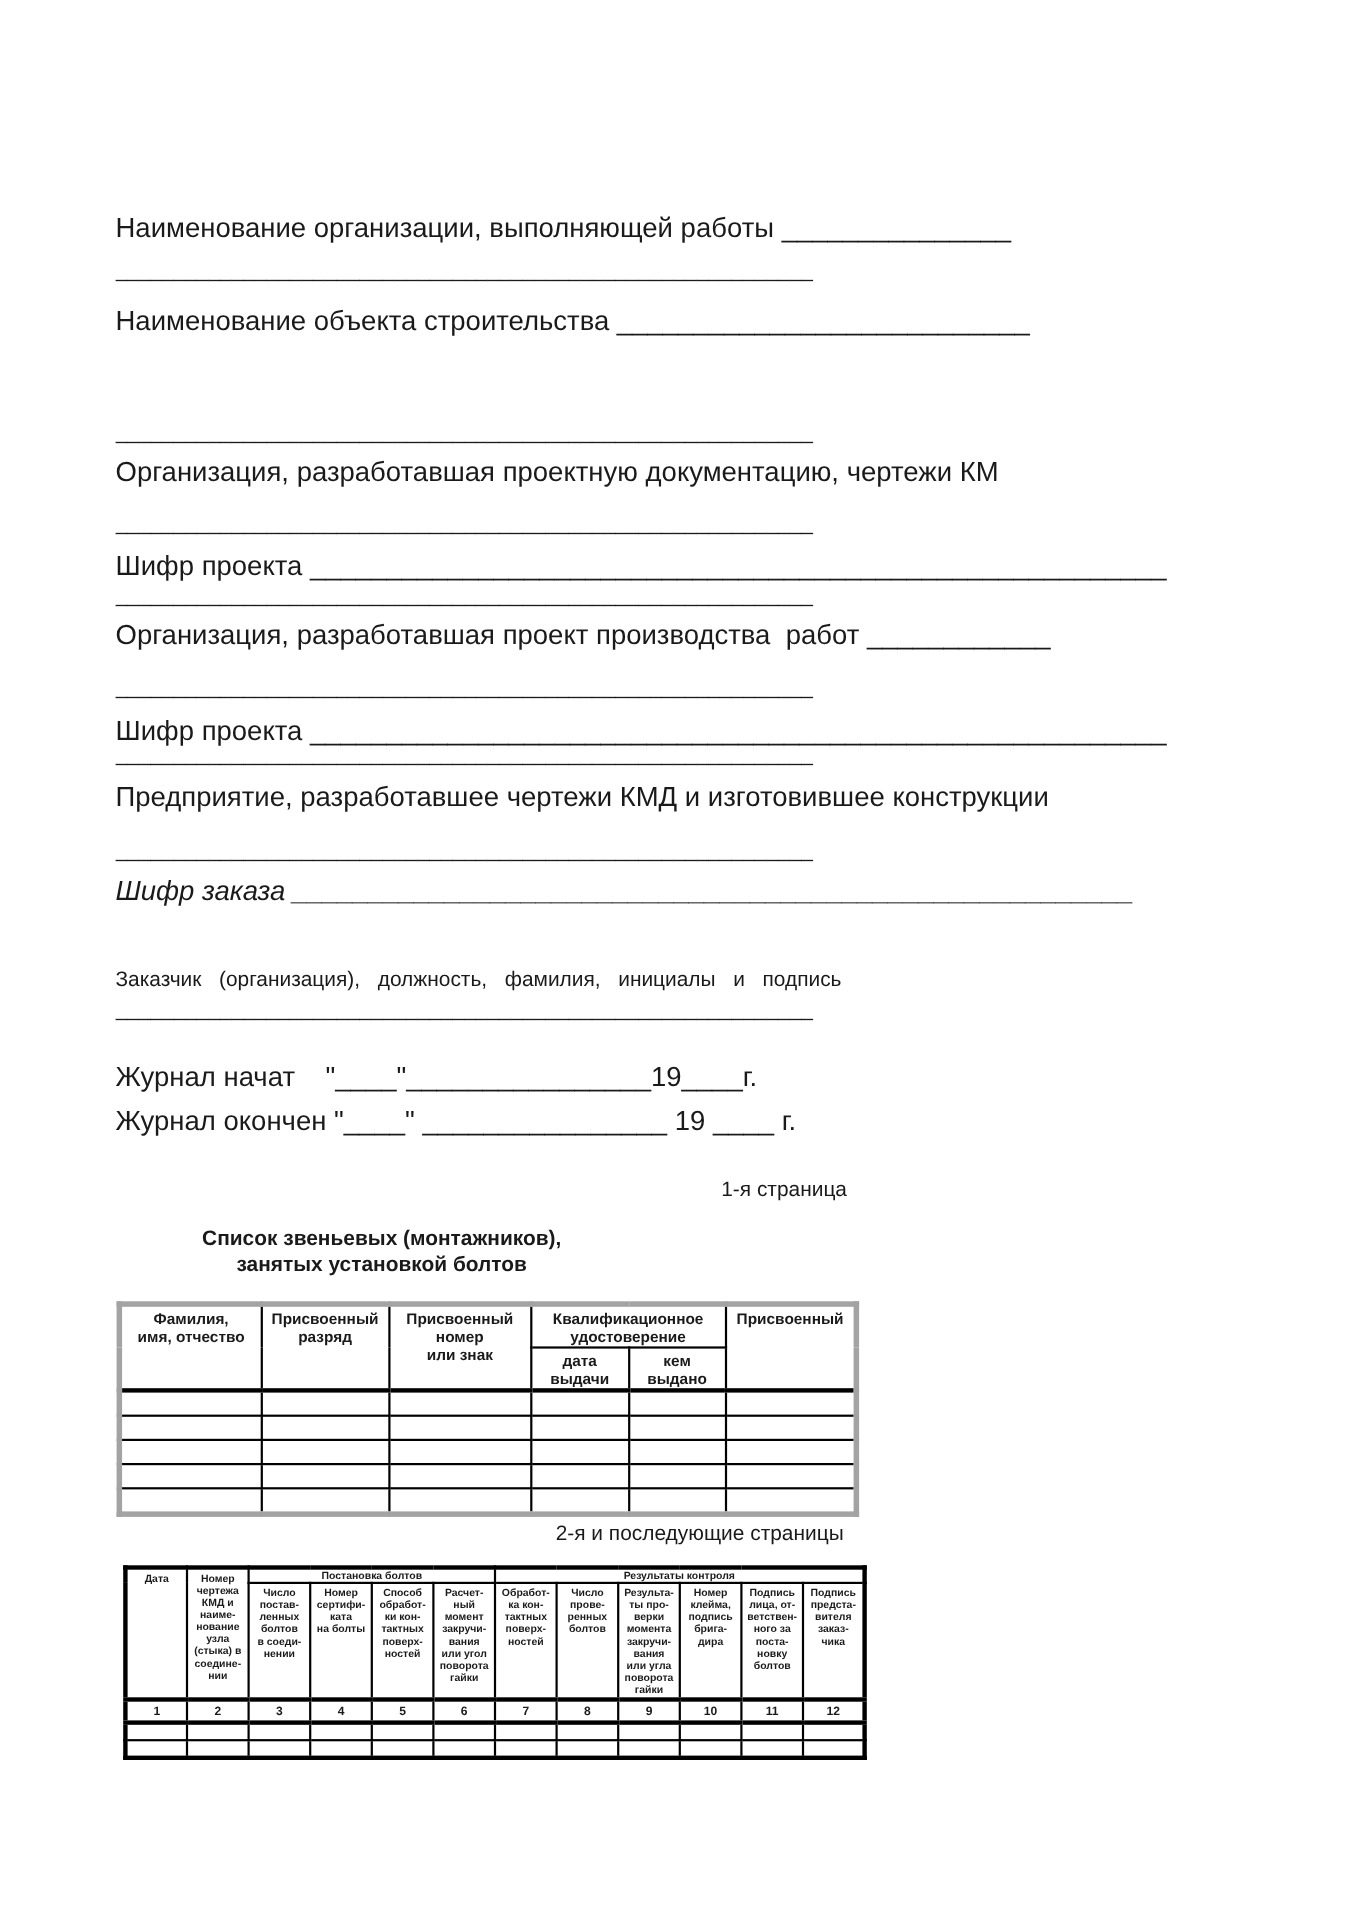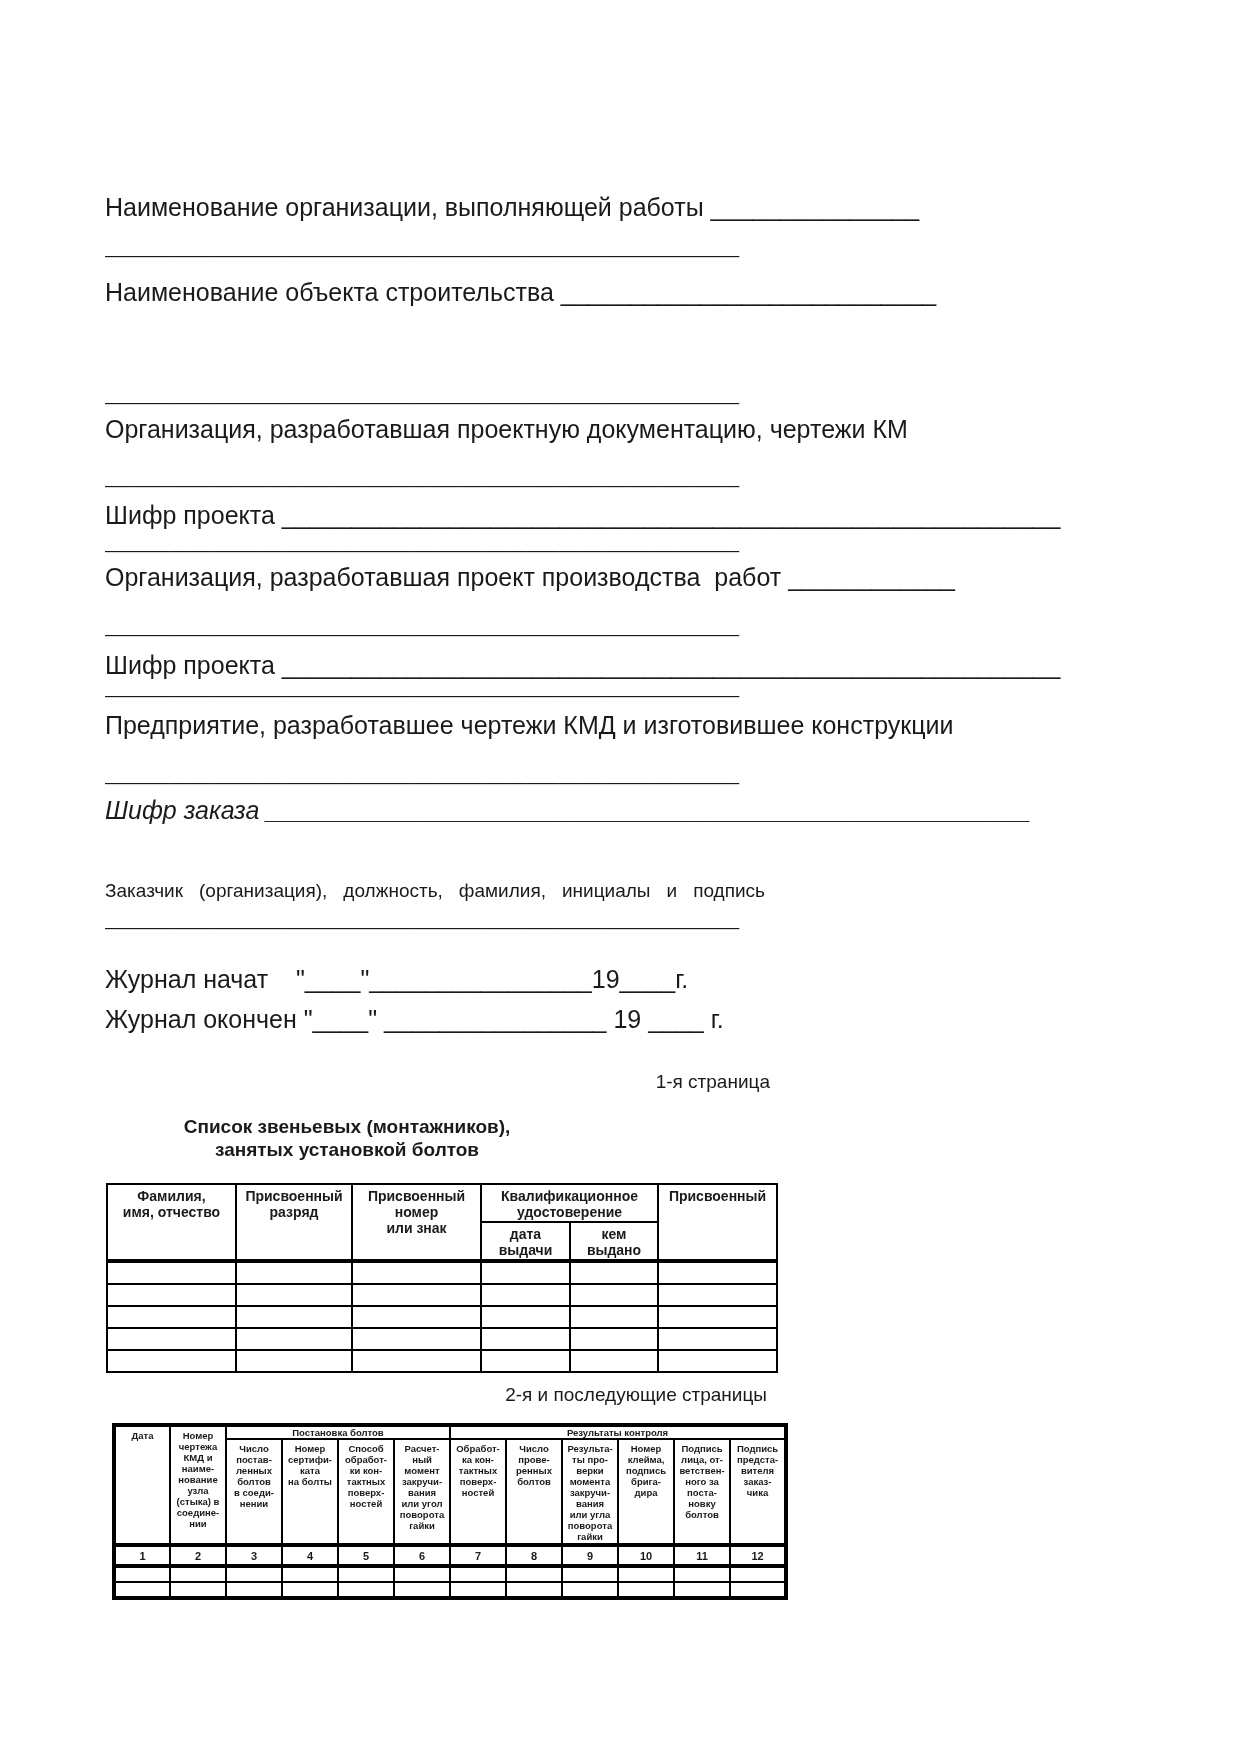--- a/index.html
+++ b/index.html
@@ -20,7 +20,7 @@
   .doc-title{font-size:19px;line-height:23px;font-weight:bold;text-align:center;white-space:pre-line;}
 
   
-  table.t1{border-collapse:collapse;table-layout:fixed;border:2px solid #a3a3a3;}
+  table.t1{border-collapse:collapse;table-layout:fixed;border:5px solid #a3a3a3;}
   table.t1 th, table.t1 td{border:2px solid #000;padding:1px 2px;}
   table.t1 thead th{
     font-size:14px;line-height:16px;font-weight:bold;

